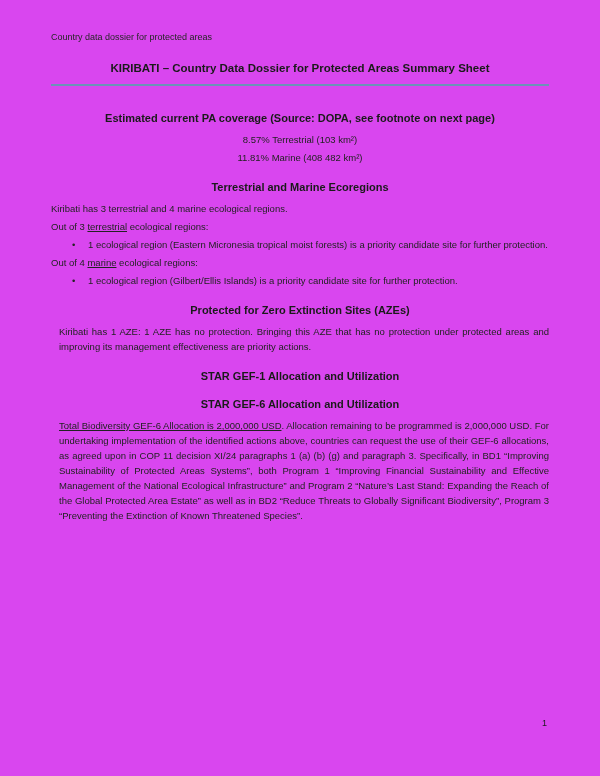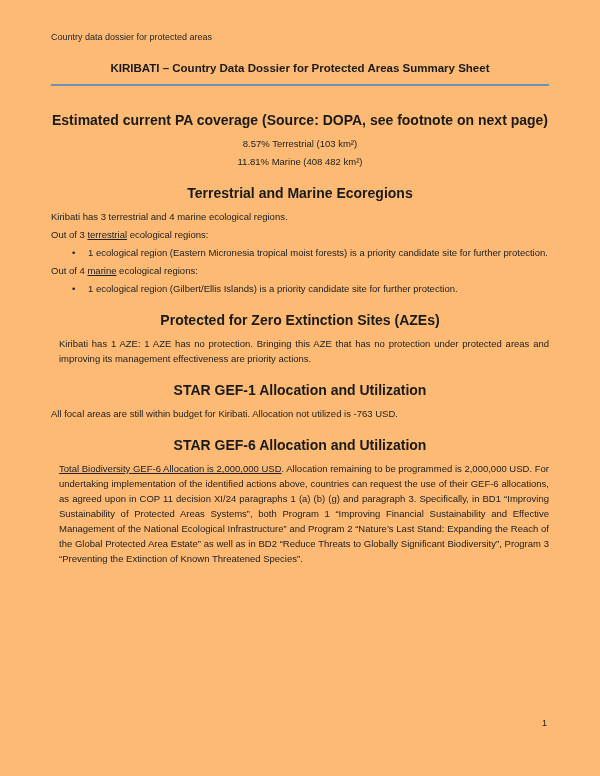--- a/index.html
+++ b/index.html
@@ -8,7 +8,7 @@
     width: 600px;
     height: 776px;
     margin: 0 auto;
-    background: #fdba74;
+    background: #d946ef;
     box-sizing: border-box;
     padding: 26px 51px 0 51px;
     font-family: "Liberation Sans", sans-serif;

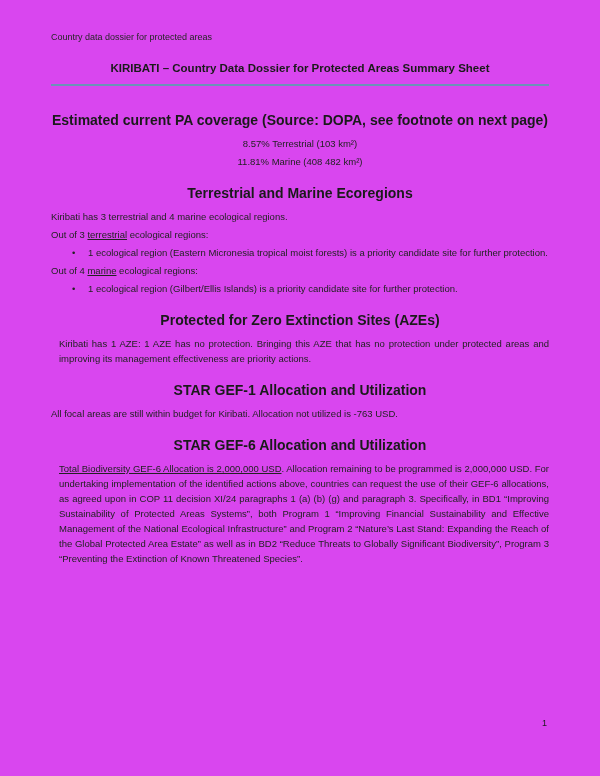--- a/index.html
+++ b/index.html
@@ -30,7 +30,7 @@
     border-bottom: 2px solid #6d92b8;
   }
   .section-heading {
-    font-size: 14px;
+    font-size: 11px;
     font-weight: bold;
     text-align: center;
     color: #1a1a1a;

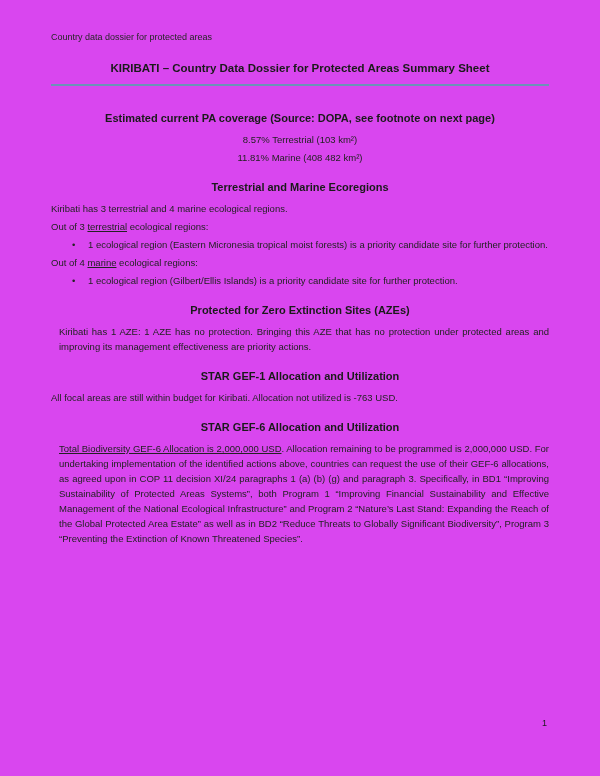--- a/index.html
+++ b/index.html
@@ -109,7 +109,6 @@
   <p class="body-par">Kiribati has 1 AZE: 1 AZE has no protection. Bringing this AZE that has no protection under protected areas and improving its management effectiveness are priority actions.</p>
 
   <h2 class="section-heading">STAR GEF-1 Allocation and Utilization</h2>
-  <p class="plain-par">All focal areas are still within budget for Kiribati. Allocation not utilized is -763 USD.</p>
 
   <h2 class="section-heading">STAR GEF-6 Allocation and Utilization</h2>
   <p class="body-par"><span class="u">Total Biodiversity GEF-6 Allocation is 2,000,000 USD</span><span>. Allocation remaining to be programmed is 2,000,000 USD. For undertaking implementation of the identified actions above, countries can request the use of their GEF-6 allocations, as agreed upon in COP 11 decision XI/24 paragraphs 1 (a) (b) (g) and paragraph 3. Specifically, in BD1 “Improving Sustainability of Protected Areas Systems”, both Program 1 “Improving Financial Sustainability and Effective Management of the National Ecological Infrastructure” and Program 2 “Nature’s Last Stand: Expanding the Reach of the Global Protected Area Estate” as well as in BD2 “Reduce Threats to Globally Significant Biodiversity”, Program 3 “Preventing the Extinction of Known Threatened Species”.</span></p>

